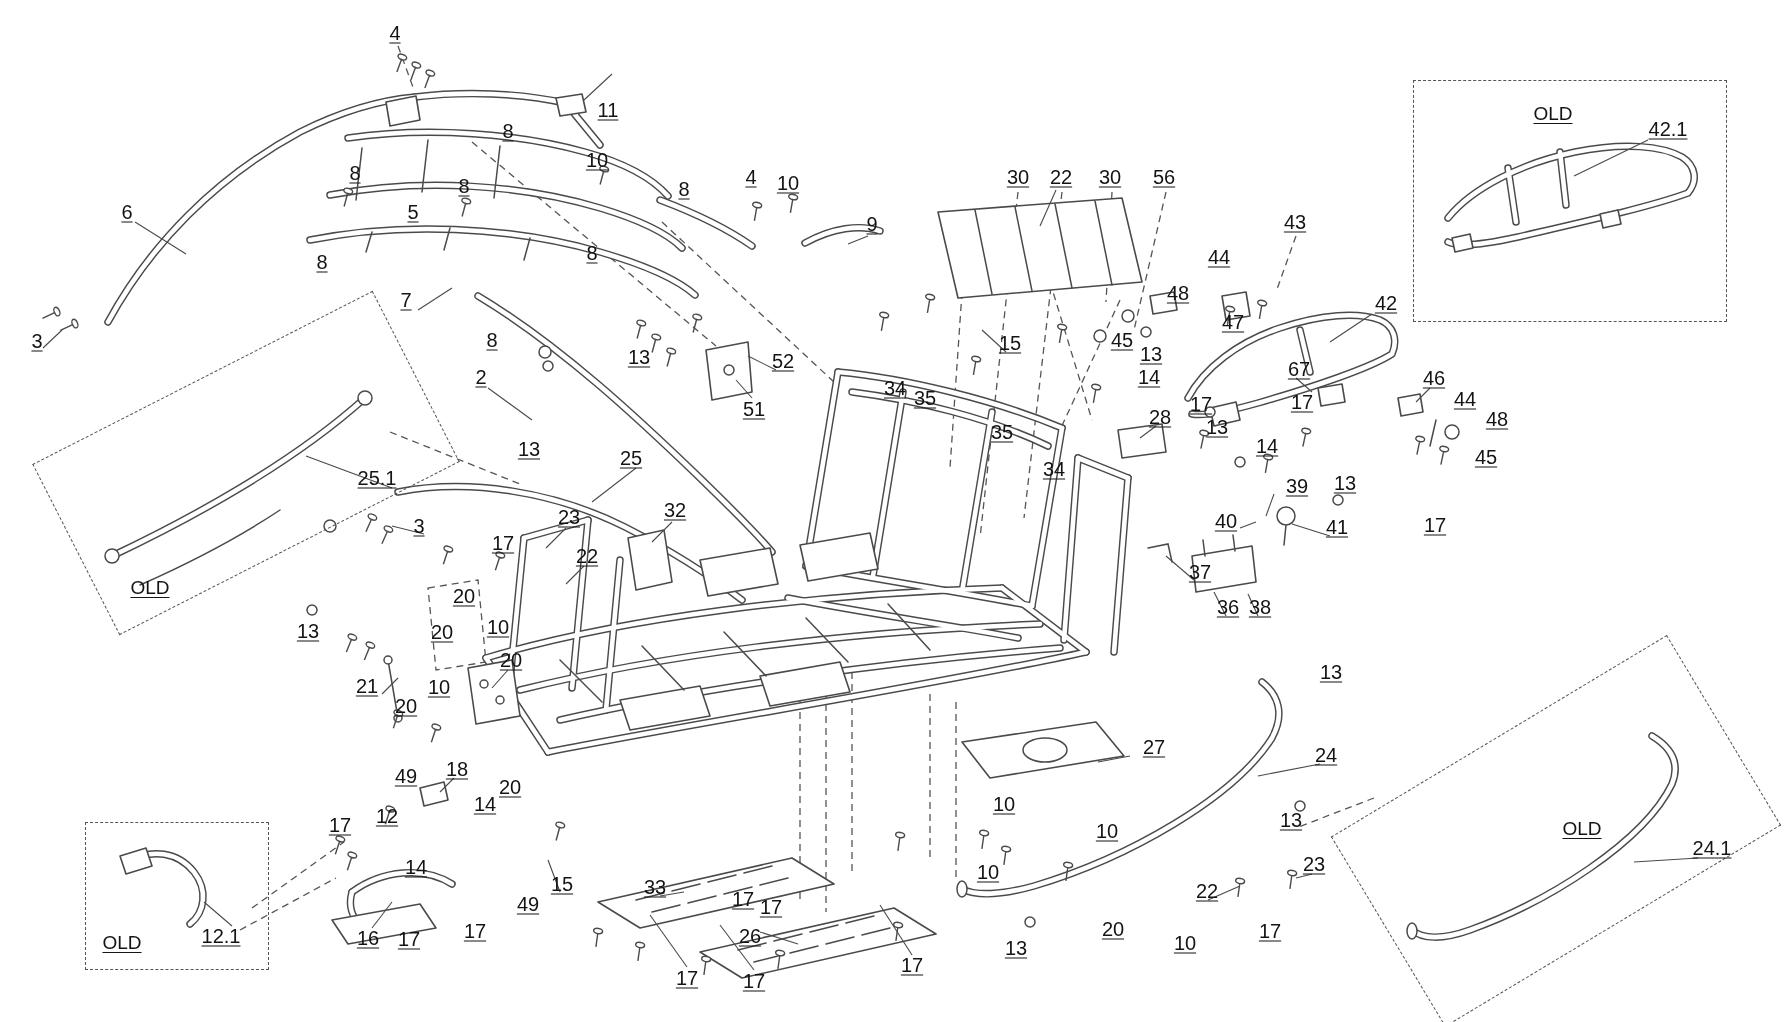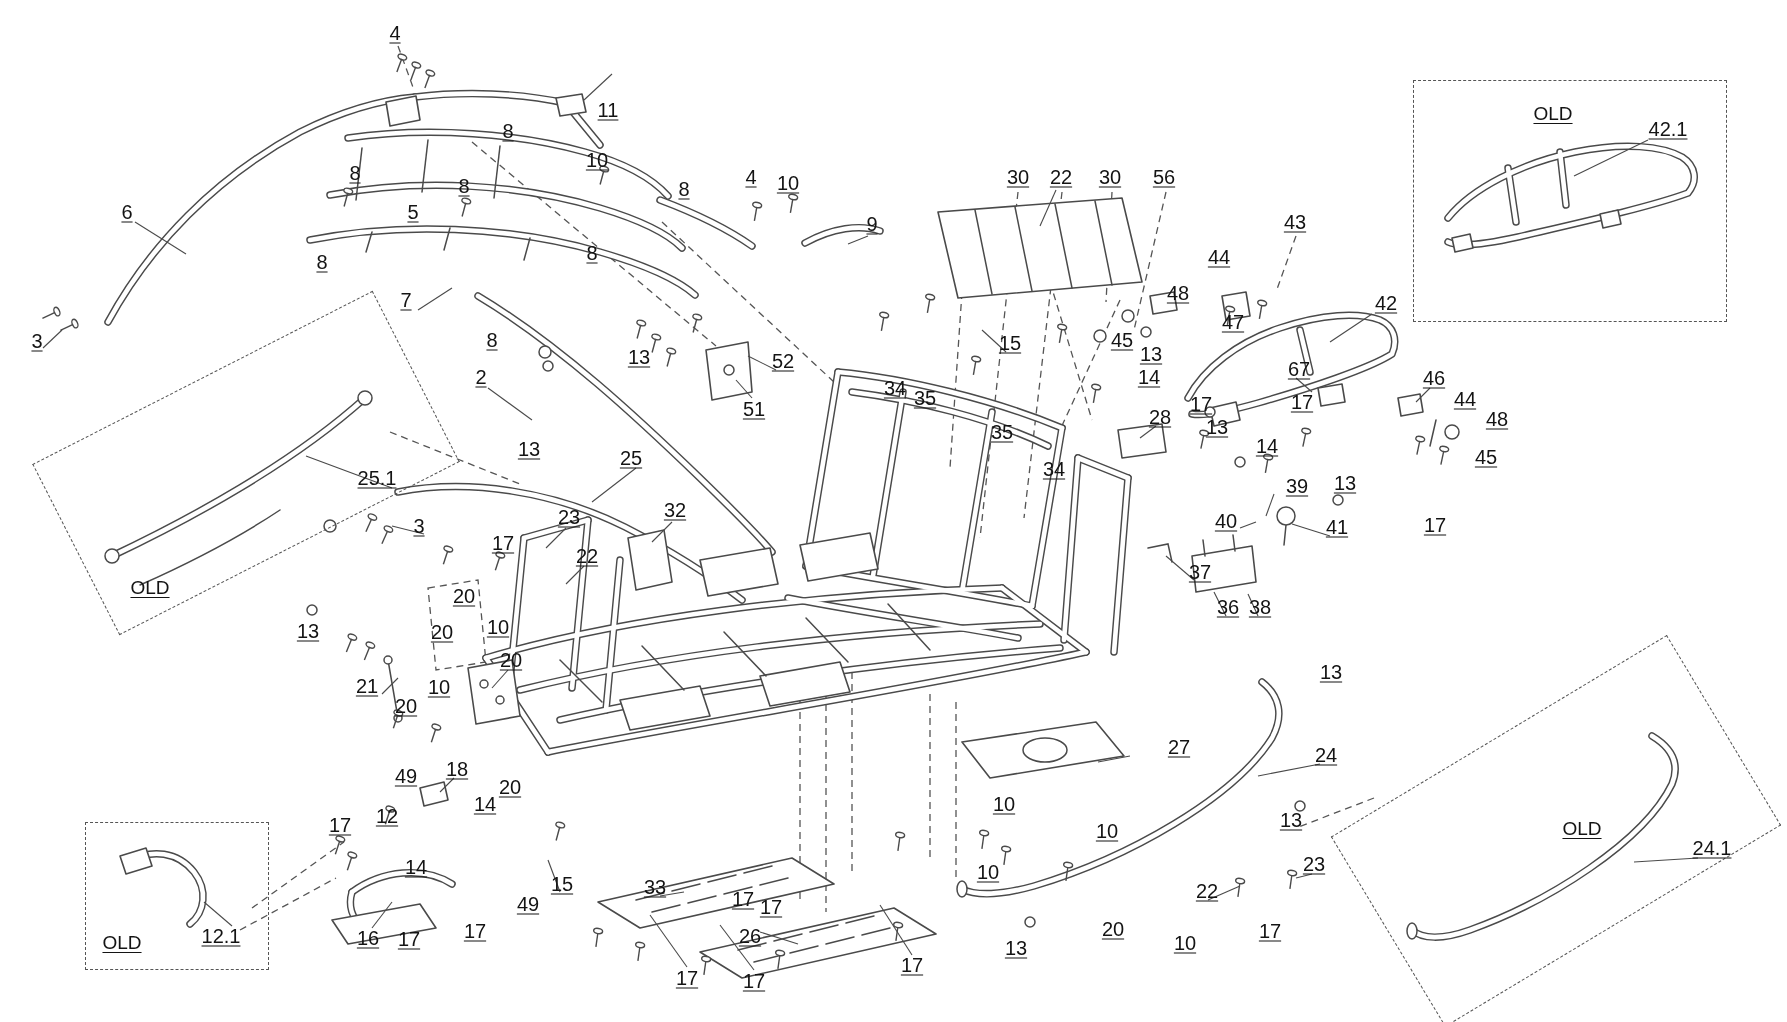--- a/index.html
+++ b/index.html
@@ -415,7 +415,7 @@
       <div class="callout" style="left: 457px; top: 769px;">18</div>
       <div class="callout" style="left: 406px; top: 776px;">49</div>
       <div class="callout" style="left: 510px; top: 787px;">20</div>
-      <div class="callout" style="left: 1179px; top: 747px;">27</div>
+      <div class="callout" style="left: 1154px; top: 747px;">27</div>
       <div class="callout" style="left: 485px; top: 804px;">14</div>
       <div class="callout" style="left: 387px; top: 816px;">12</div>
       <div class="callout" style="left: 340px; top: 825px;">17</div>

